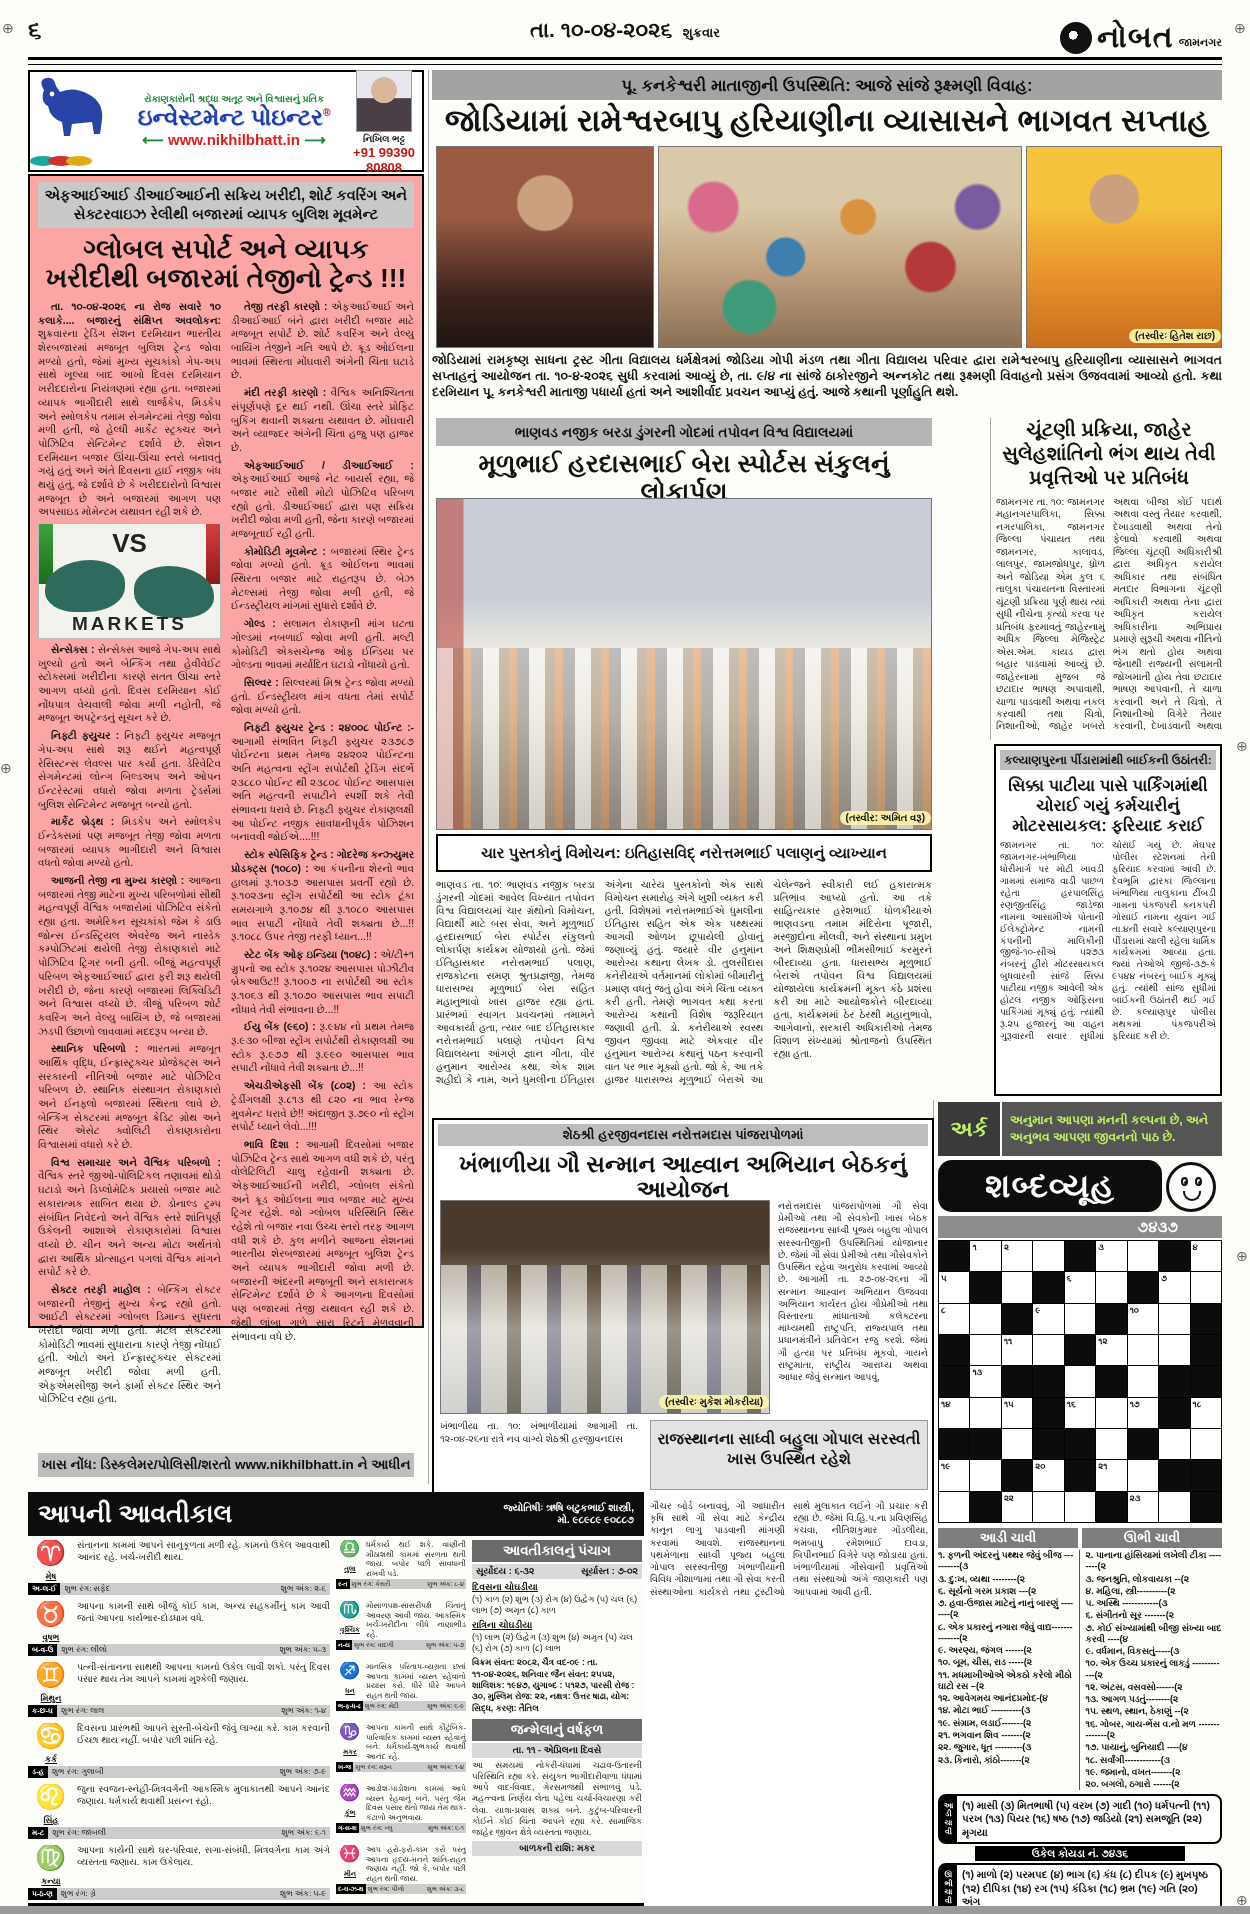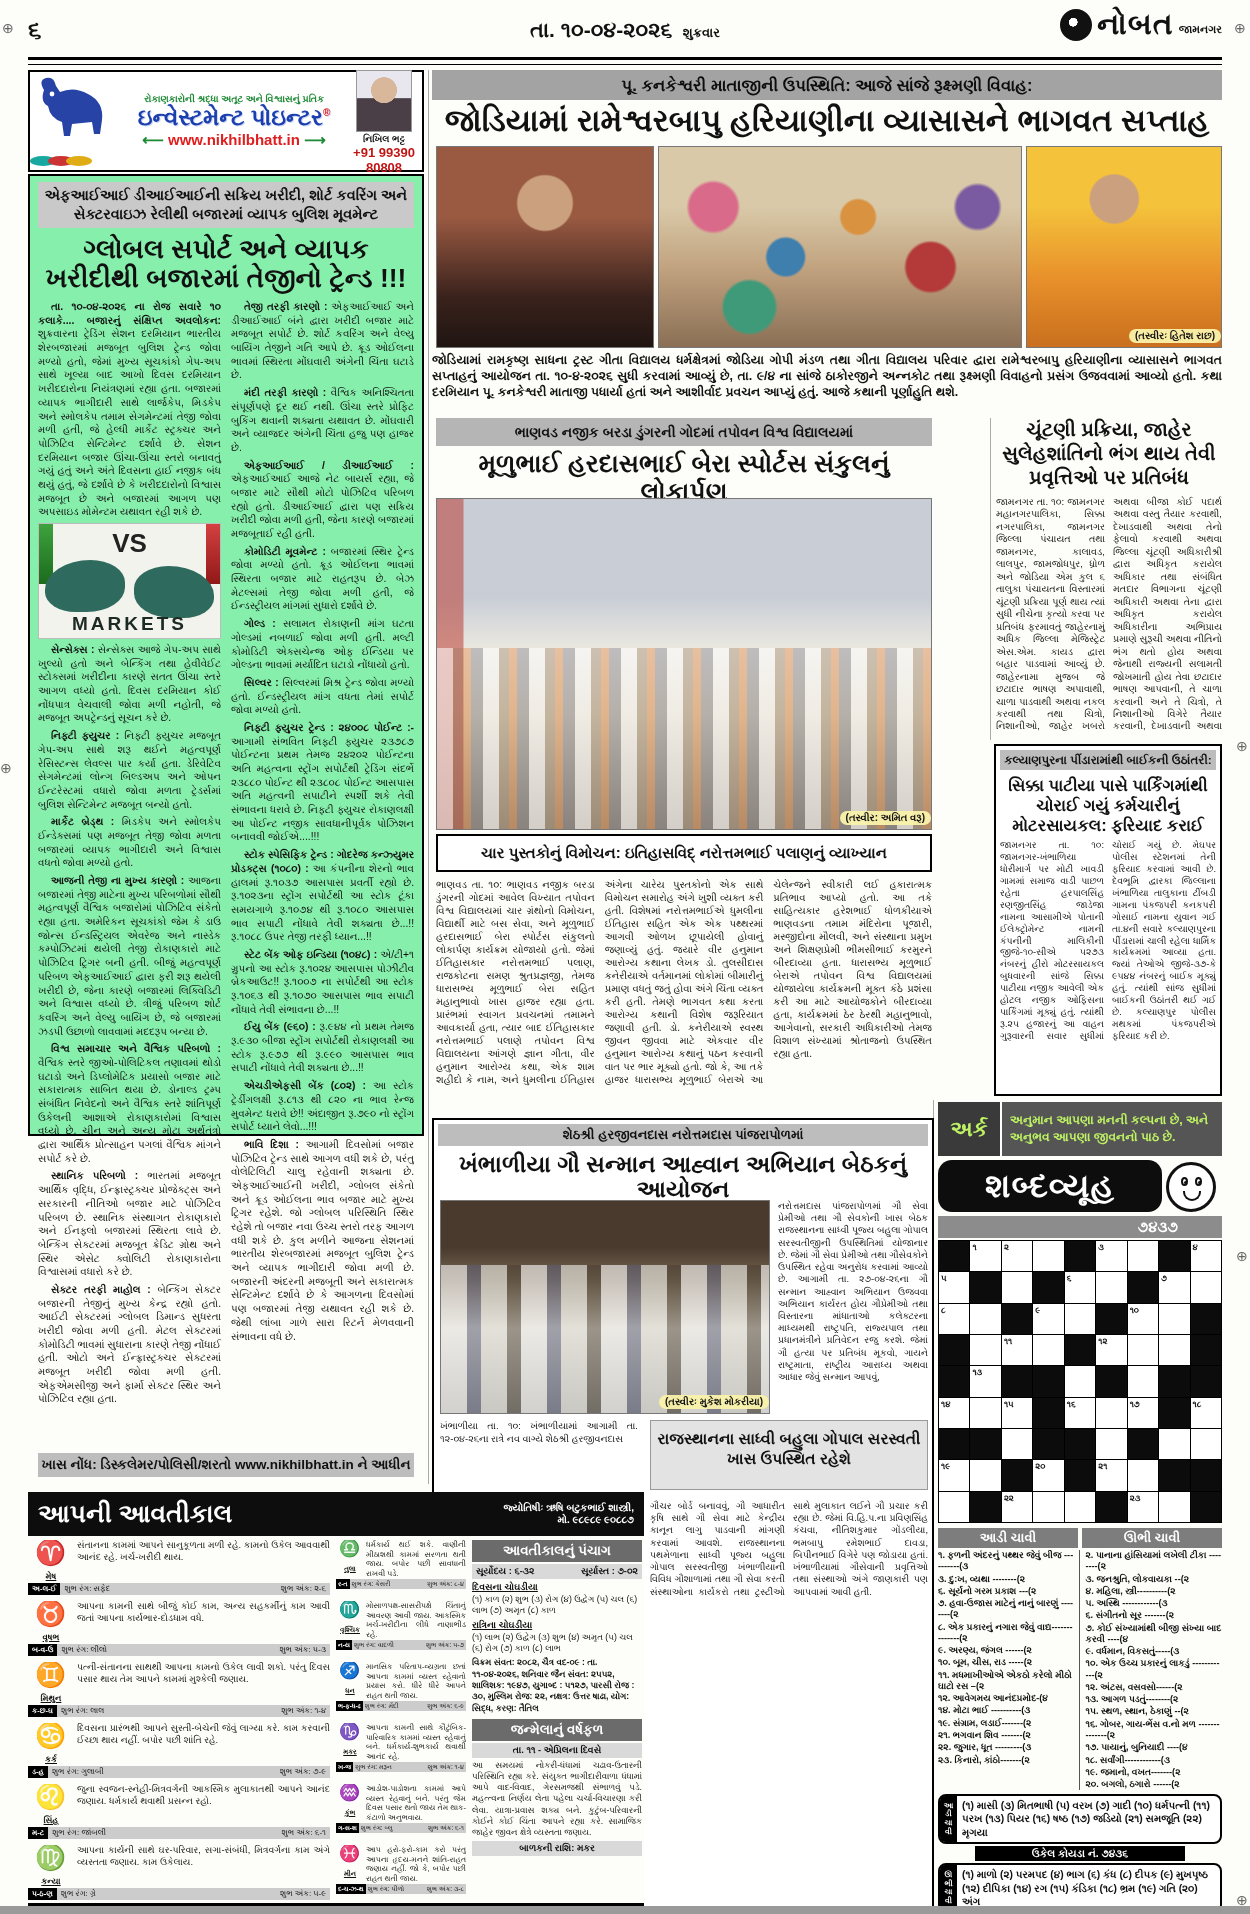--- a/index.html
+++ b/index.html
@@ -13,7 +13,7 @@
   #dateline { position:absolute; left:0; right:0; top:12px; text-align:center; font-weight:bold; }
   #dateline .d1 { font-size:21px; }
   #dateline .d2 { font-size:13px; margin-left:6px; }
-  #masthead { position:absolute; right:0; top:1px; display:flex; align-items:center; gap:5px; }
+  #masthead { position:absolute; right:0; top:14px; display:flex; align-items:center; gap:5px; }
   .emblem { width:32px; height:32px; border-radius:50%; background:radial-gradient(circle at 40% 40%, #fff 0 18%, #111 19%); border:2px solid #111; }
   #masthead .mh1 { font-size:30px; font-weight:bold; letter-spacing:1px; }
   #masthead .mh2 { font-size:11px; font-weight:bold; margin-top:10px; }

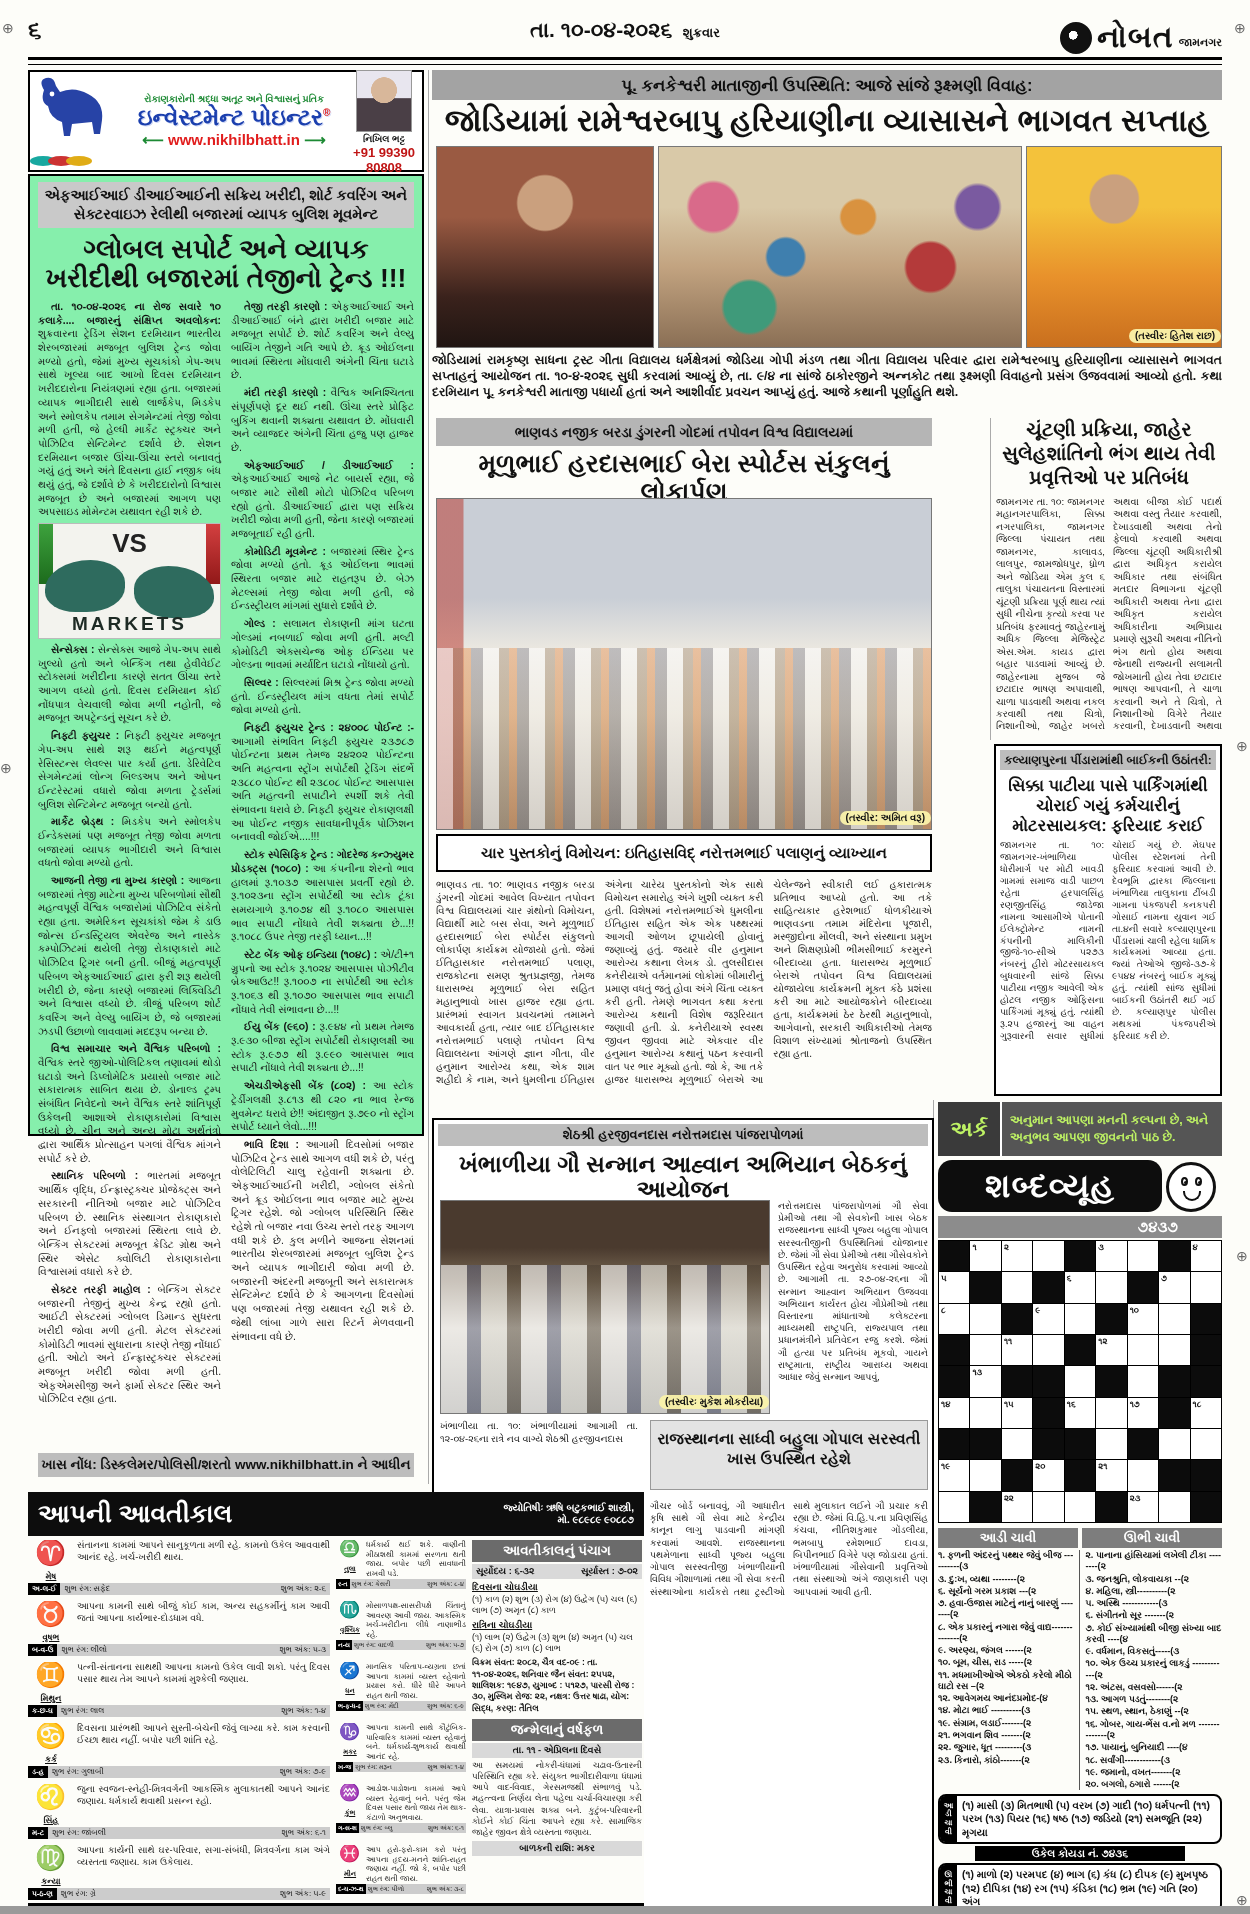--- a/index.html
+++ b/index.html
@@ -35,7 +35,7 @@
   #ad .pname { font-size:9.5px; font-weight:bold; }
   #ad .phone { font-size:13px; font-weight:bold; color:#c01515; }
   
-  #market { left:28px; top:174px; width:396px; height:962px; border:2.5px solid #000; padding:6px 8px; background:#86efac; }
+  #market { left:28px; top:174px; width:396px; height:1154px; border:2.5px solid #000; padding:6px 8px; background:#fca5a5; }
   #market .kicker { background:#c9c9c9; font-size:14.5px; font-weight:bold; text-align:center; line-height:1.3; padding:4px 6px; }
   #market .headline { font-size:26.5px; font-weight:bold; text-align:center; line-height:1.12; margin:7px 0 6px; }
   #mcols { display:flex; gap:10px; height:1146px; overflow:hidden; }

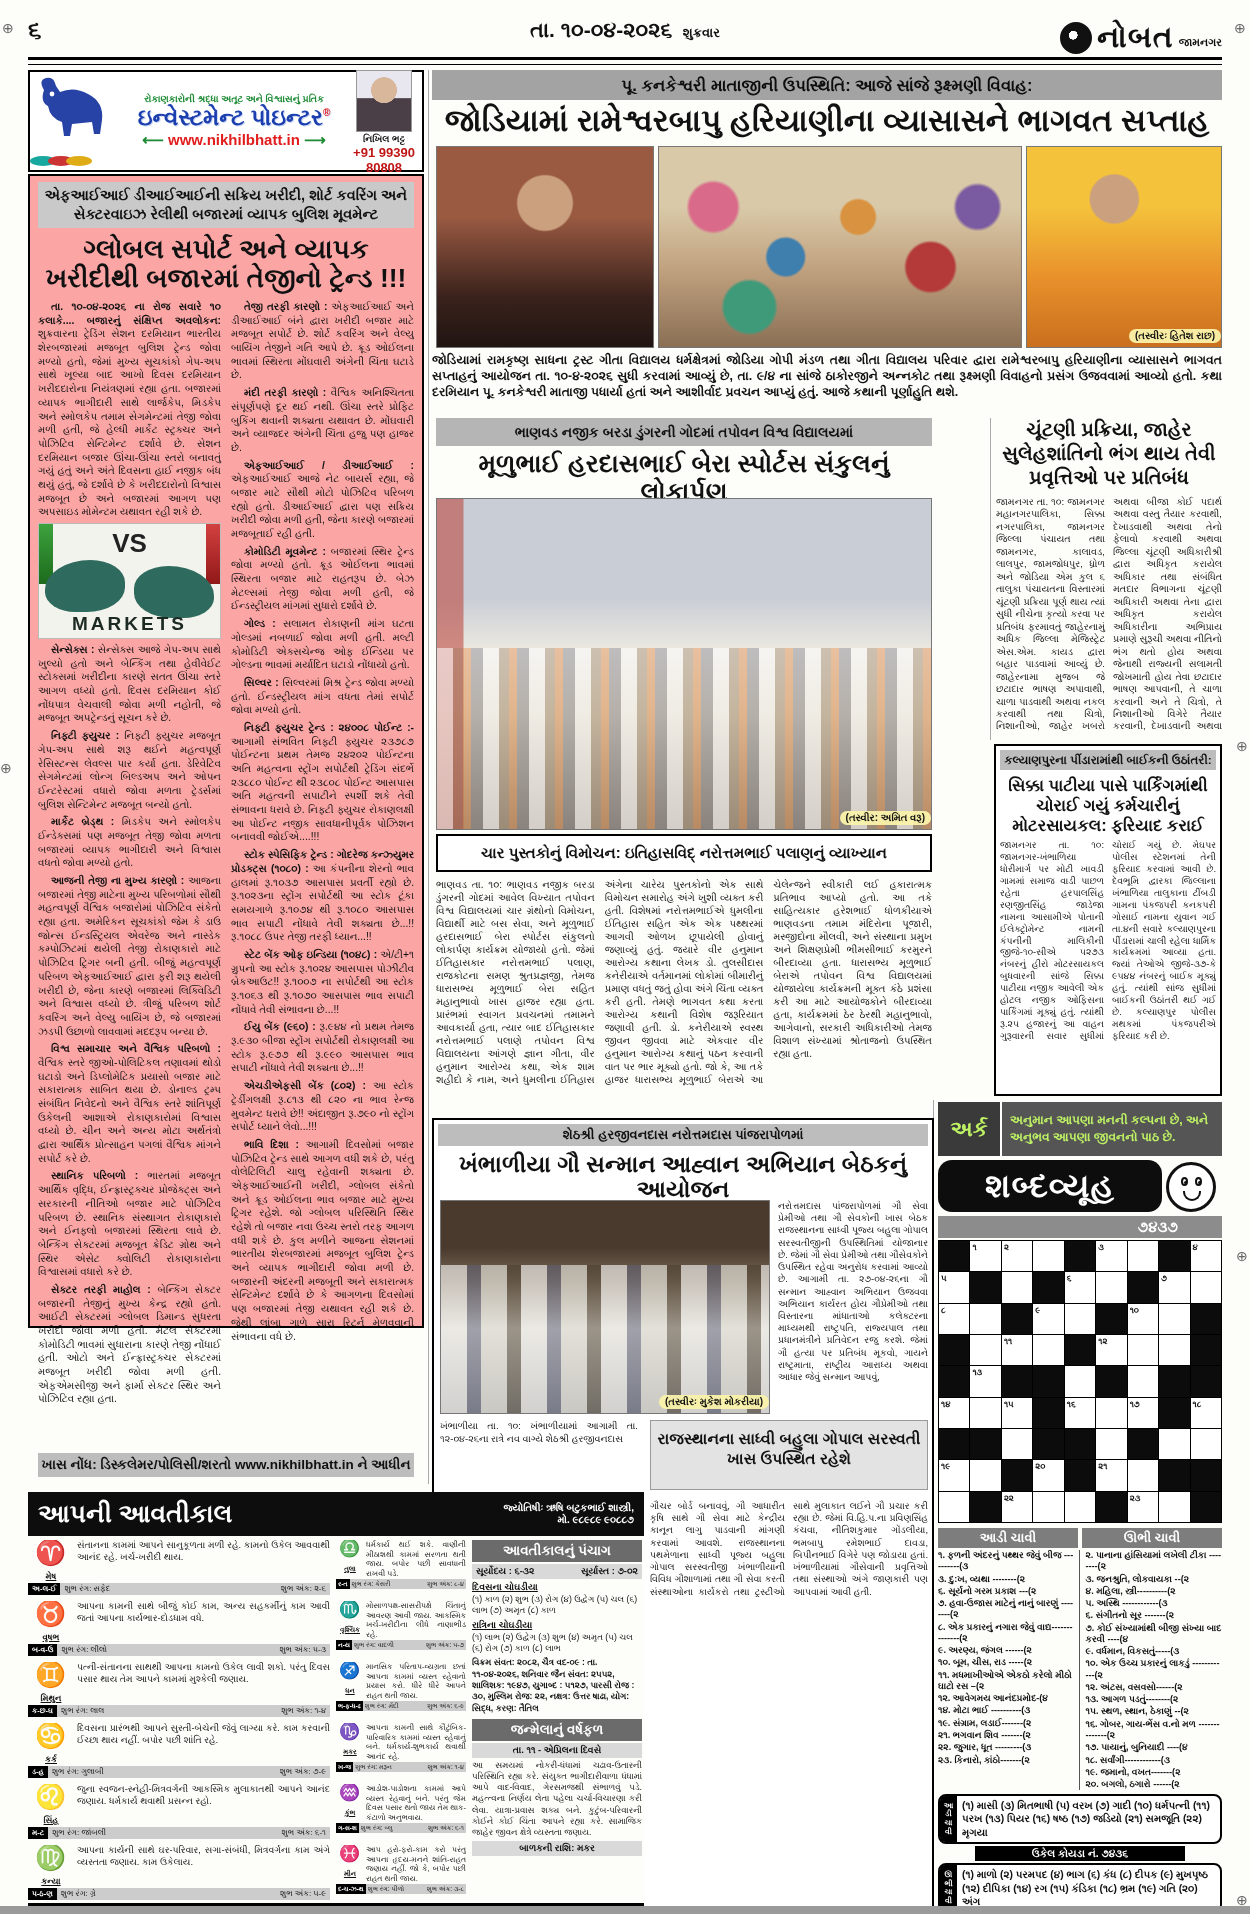--- a/index.html
+++ b/index.html
@@ -228,8 +228,8 @@
           <p class="mp"><b>નિફ્ટી ફ્યુચર : </b>નિફ્ટી ફ્યુચર મજબૂત ગેપ-અપ સાથે શરૂ થઈને મહત્વપૂર્ણ રેસિસ્ટન્સ લેવલ્સ પાર કર્યા હતા. ડેરિવેટિવ સેગમેન્ટમાં લોન્ગ બિલ્ડઅપ અને ઓપન ઈન્ટરેસ્ટમાં વધારો જોવા મળતા ટ્રેડર્સમાં બુલિશ સેન્ટિમેન્ટ મજબૂત બન્યો હતો.</p>
           <p class="mp"><b>માર્કેટ બ્રેડ્થ : </b>મિડકેપ અને સ્મોલકેપ ઈન્ડેક્સમાં પણ મજબૂત તેજી જોવા મળતા બજારમાં વ્યાપક ભાગીદારી અને વિશ્વાસ વધતો જોવા મળ્યો હતો.</p>
           <p class="mp"><b>આજની તેજી ના મુખ્ય કારણો : </b>આજના બજારમાં તેજી માટેના મુખ્ય પરિબળોમાં સૌથી મહત્વપૂર્ણ વૈશ્વિક બજારોમાં પોઝિટિવ સંકેતો રહ્યા હતા. અમેરિકન સૂચકાંકો જેમ કે ડાઉ જોન્સ ઈન્ડસ્ટ્રિયલ એવરેજ અને નાસ્ડેક કમ્પોઝિટમાં થયેલી તેજી રોકાણકારો માટે પોઝિટિવ ટ્રિગર બની હતી. બીજું મહત્વપૂર્ણ પરિબળ એફઆઈઆઈ દ્વારા ફરી શરૂ થયેલી ખરીદી છે, જેના કારણે બજારમાં લિક્વિડિટી અને વિશ્વાસ વધ્યો છે. ત્રીજું પરિબળ શોર્ટ કવરિંગ અને વેલ્યુ બાયિંગ છે, જે બજારમાં ઝડપી ઉછાળો લાવવામાં મદદરૂપ બન્યા છે.</p>
+          <p class="mp"><b>સ્થાનિક પરિબળો : </b>ભારતમાં મજબૂત આર્થિક વૃદ્ધિ, ઈન્ફ્રાસ્ટ્રક્ચર પ્રોજેક્ટ્સ અને સરકારની નીતિઓ બજાર માટે પોઝિટિવ પરિબળ છે. સ્થાનિક સંસ્થાગત રોકાણકારો અને ઈનફ્લો બજારમાં સ્થિરતા લાવે છે. બેન્કિંગ સેક્ટરમાં મજબૂત ક્રેડિટ ગ્રોથ અને સ્થિર એસેટ ક્વોલિટી રોકાણકારોના વિશ્વાસમાં વધારો કરે છે.</p>
           <p class="mp"><b>વિશ્વ સમાચાર અને વૈશ્વિક પરિબળો : </b>વૈશ્વિક સ્તરે જીઓ-પોલિટિકલ તણાવમાં થોડો ઘટાડો અને ડિપ્લોમેટિક પ્રયાસો બજાર માટે સકારાત્મક સાબિત થયા છે. ડોનાલ્ડ ટ્રમ્પ સંબંધિત નિવેદનો અને વૈશ્વિક સ્તરે શાંતિપૂર્ણ ઉકેલની આશાએ રોકાણકારોમાં વિશ્વાસ વધ્યો છે. ચીન અને અન્ય મોટા અર્થતંત્રો દ્વારા આર્થિક પ્રોત્સાહન પગલાં વૈશ્વિક માંગને સપોર્ટ કરે છે.</p>
-          <p class="mp"><b>સ્થાનિક પરિબળો : </b>ભારતમાં મજબૂત આર્થિક વૃદ્ધિ, ઈન્ફ્રાસ્ટ્રક્ચર પ્રોજેક્ટ્સ અને સરકારની નીતિઓ બજાર માટે પોઝિટિવ પરિબળ છે. સ્થાનિક સંસ્થાગત રોકાણકારો અને ઈનફ્લો બજારમાં સ્થિરતા લાવે છે. બેન્કિંગ સેક્ટરમાં મજબૂત ક્રેડિટ ગ્રોથ અને સ્થિર એસેટ ક્વોલિટી રોકાણકારોના વિશ્વાસમાં વધારો કરે છે.</p>
           <p class="mp"><b>સેક્ટર તરફી માહોલ : </b>બેન્કિંગ સેક્ટર બજારની તેજીનું મુખ્ય કેન્દ્ર રહ્યો હતો. આઈટી સેક્ટરમાં ગ્લોબલ ડિમાન્ડ સુધરતા ખરીદી જોવા મળી હતી. મેટલ સેક્ટરમાં કોમોડિટી ભાવમાં સુધારાના કારણે તેજી નોંધાઈ હતી. ઓટો અને ઈન્ફ્રાસ્ટ્રક્ચર સેક્ટરમાં મજબૂત ખરીદી જોવા મળી હતી. એફએમસીજી અને ફાર્મા સેક્ટર સ્થિર અને પોઝિટિવ રહ્યા હતા.</p>
         </div>
     </div>

